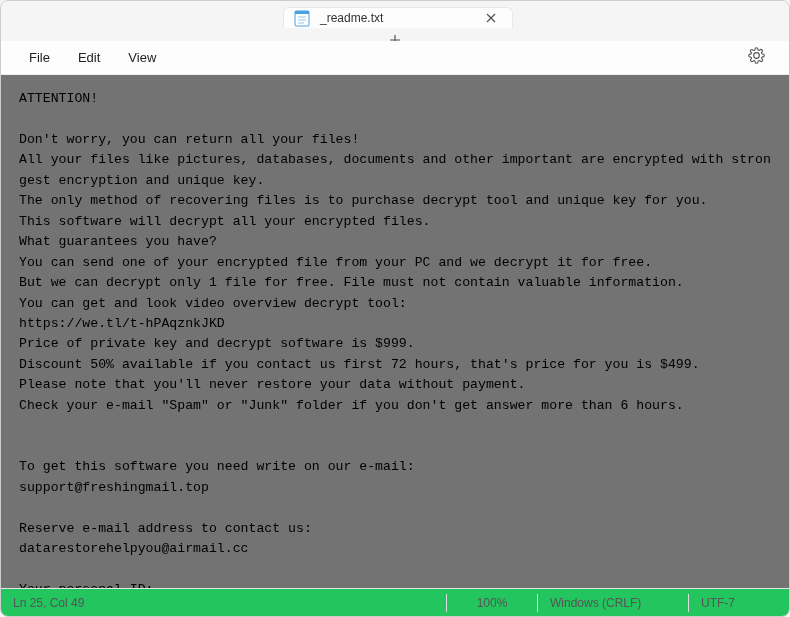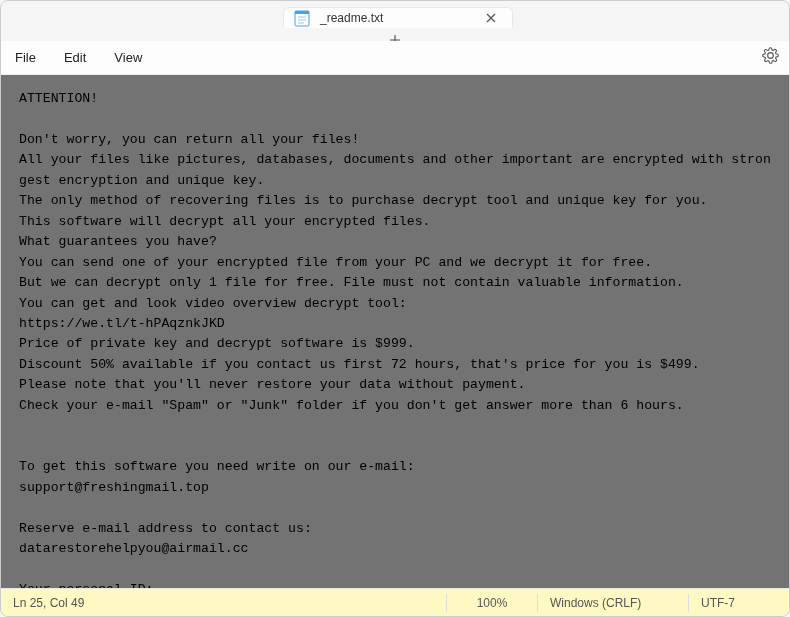--- a/index.html
+++ b/index.html
@@ -82,7 +82,7 @@
       align-items: center;
       background: #fdfdfd;
       height: 34px;
-      padding: 0 0;
+      padding: 0 14px;
       border-bottom: 1px solid #eee;
     }
     .menu-item {

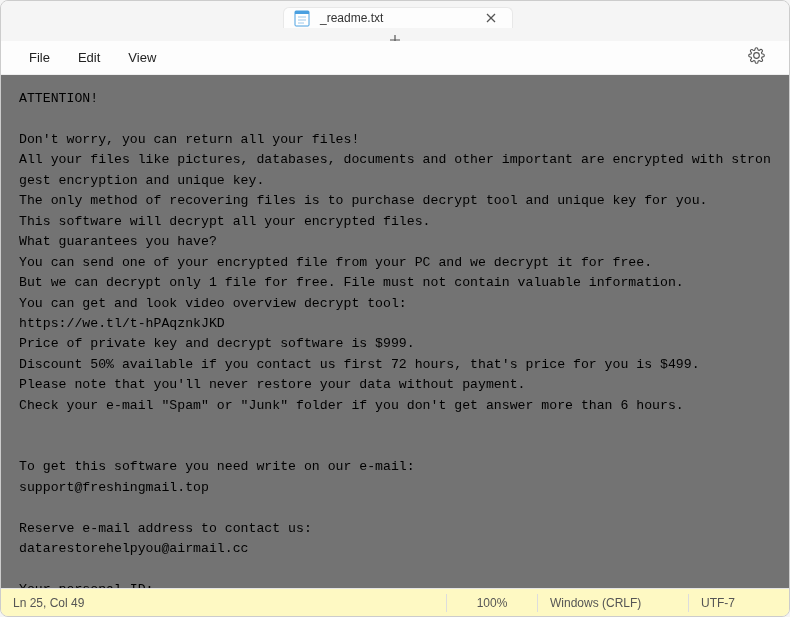--- a/index.html
+++ b/index.html
@@ -113,7 +113,7 @@
       display: flex;
       align-items: center;
       height: 28px;
-      background: #fef9c3;
+      background: #22c55e;
       border-top: 1px solid #e5e5e5;
       font-size: 12px;
       color: #555;

